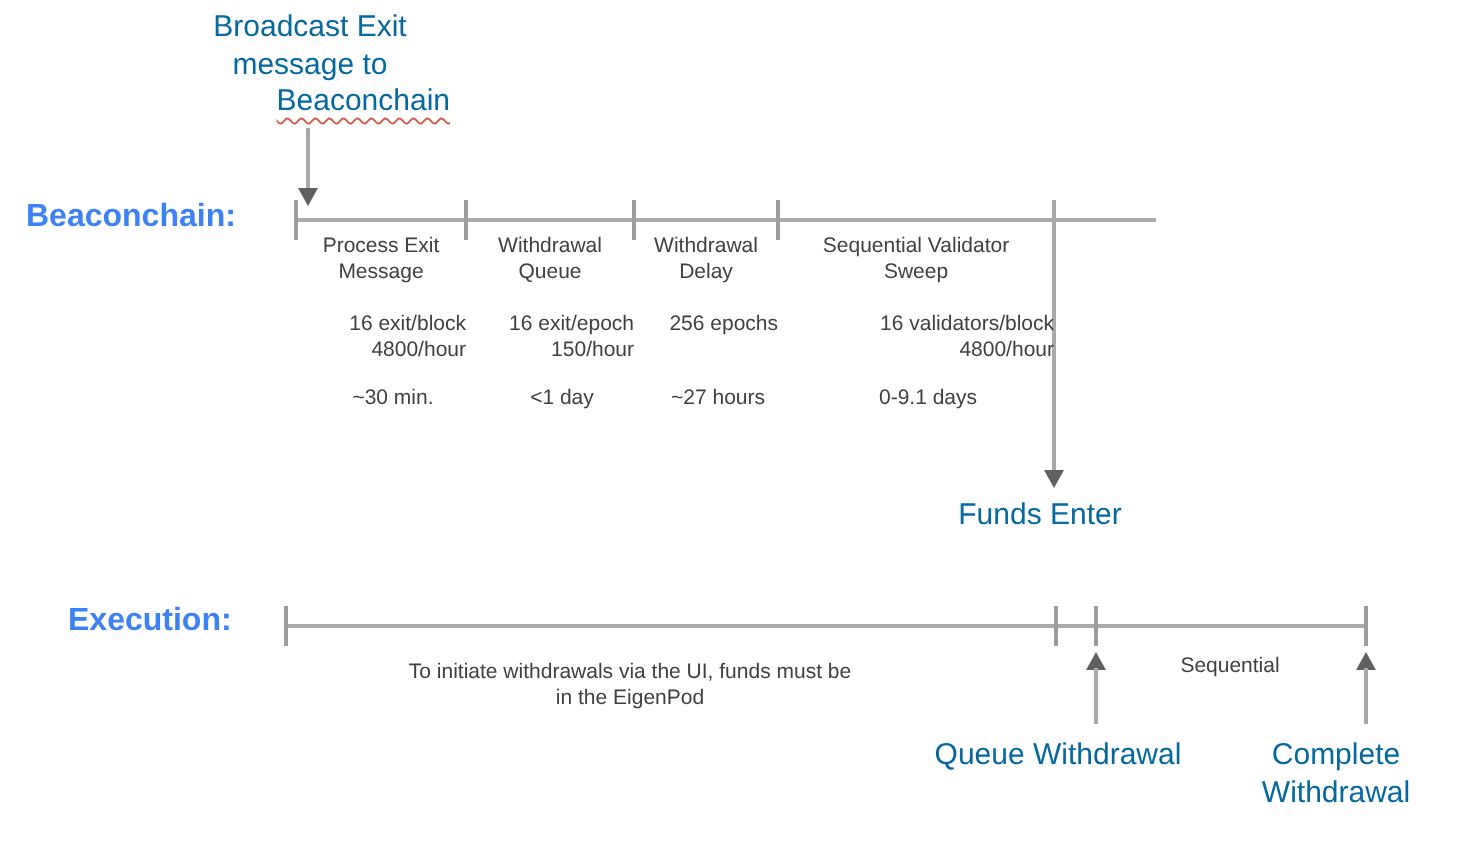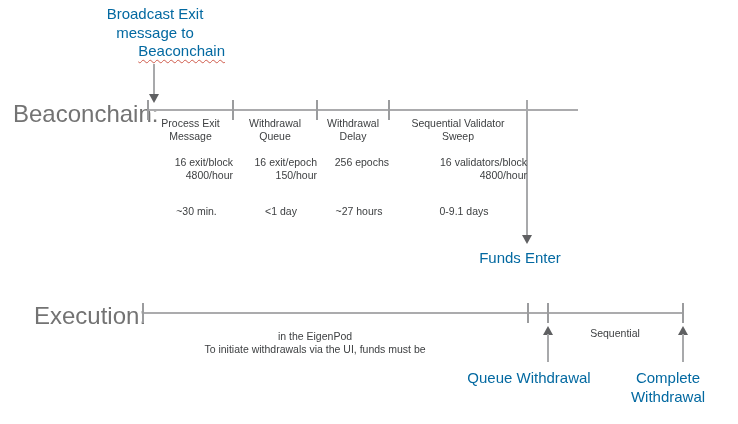--- a/index.html
+++ b/index.html
@@ -8,7 +8,7 @@
     font-family:"Liberation Sans", sans-serif; overflow:hidden;
   }
   .abs { position:absolute; }
-  .label-xl { font-size:24px; color:#737373; white-space:nowrap; }
+  .label-xl { font-size:16px; color:#3b82f6; white-space:nowrap;font-weight:bold; }
   .note-lg { font-size:15px; line-height:18.5px; color:#0369a1; text-align:center; }
   .note-lg span { display:block; }
   .small { font-size:10.5px; line-height:13px; color:#3e4042; text-align:center; }

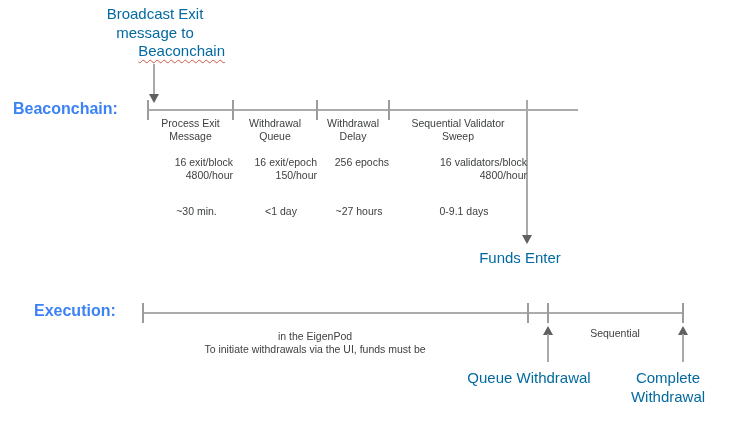--- a/index.html
+++ b/index.html
@@ -27,7 +27,7 @@
   .segment { top:117px; }
   .seg-row1 { position:absolute; top:0; left:0; right:0; }
   .seg-row2 { position:absolute; top:39px; left:0; right:0;text-align:right; }
-  .seg-row3 { position:absolute; top:76px; left:12px; right:0;margin-top:12px; }
+  .seg-row3 { position:absolute; top:76px; left:12px; right:0; }
   
   .seg-0 { left:148px; width:85px; }
   .seg-1 { left:233px; width:84px; }

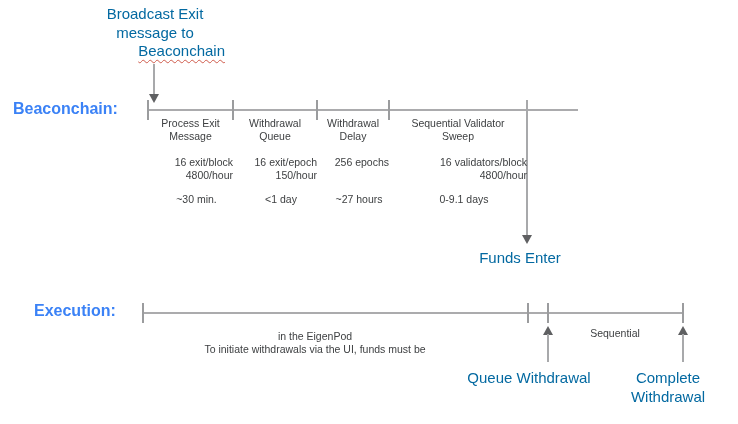--- a/index.html
+++ b/index.html
@@ -126,8 +126,8 @@
   <div class="abs tick" style="left:682px; top:303px;"></div>
 
   <div class="abs small" style="left:195px; top:330px; width:240px;">
+    <span>To initiate withdrawals via the UI, funds must be</span>
     <span>in the EigenPod</span>
-    <span>To initiate withdrawals via the UI, funds must be</span>
   </div>
 
   <div class="abs small" style="left:546px; top:327px; width:138px;">

